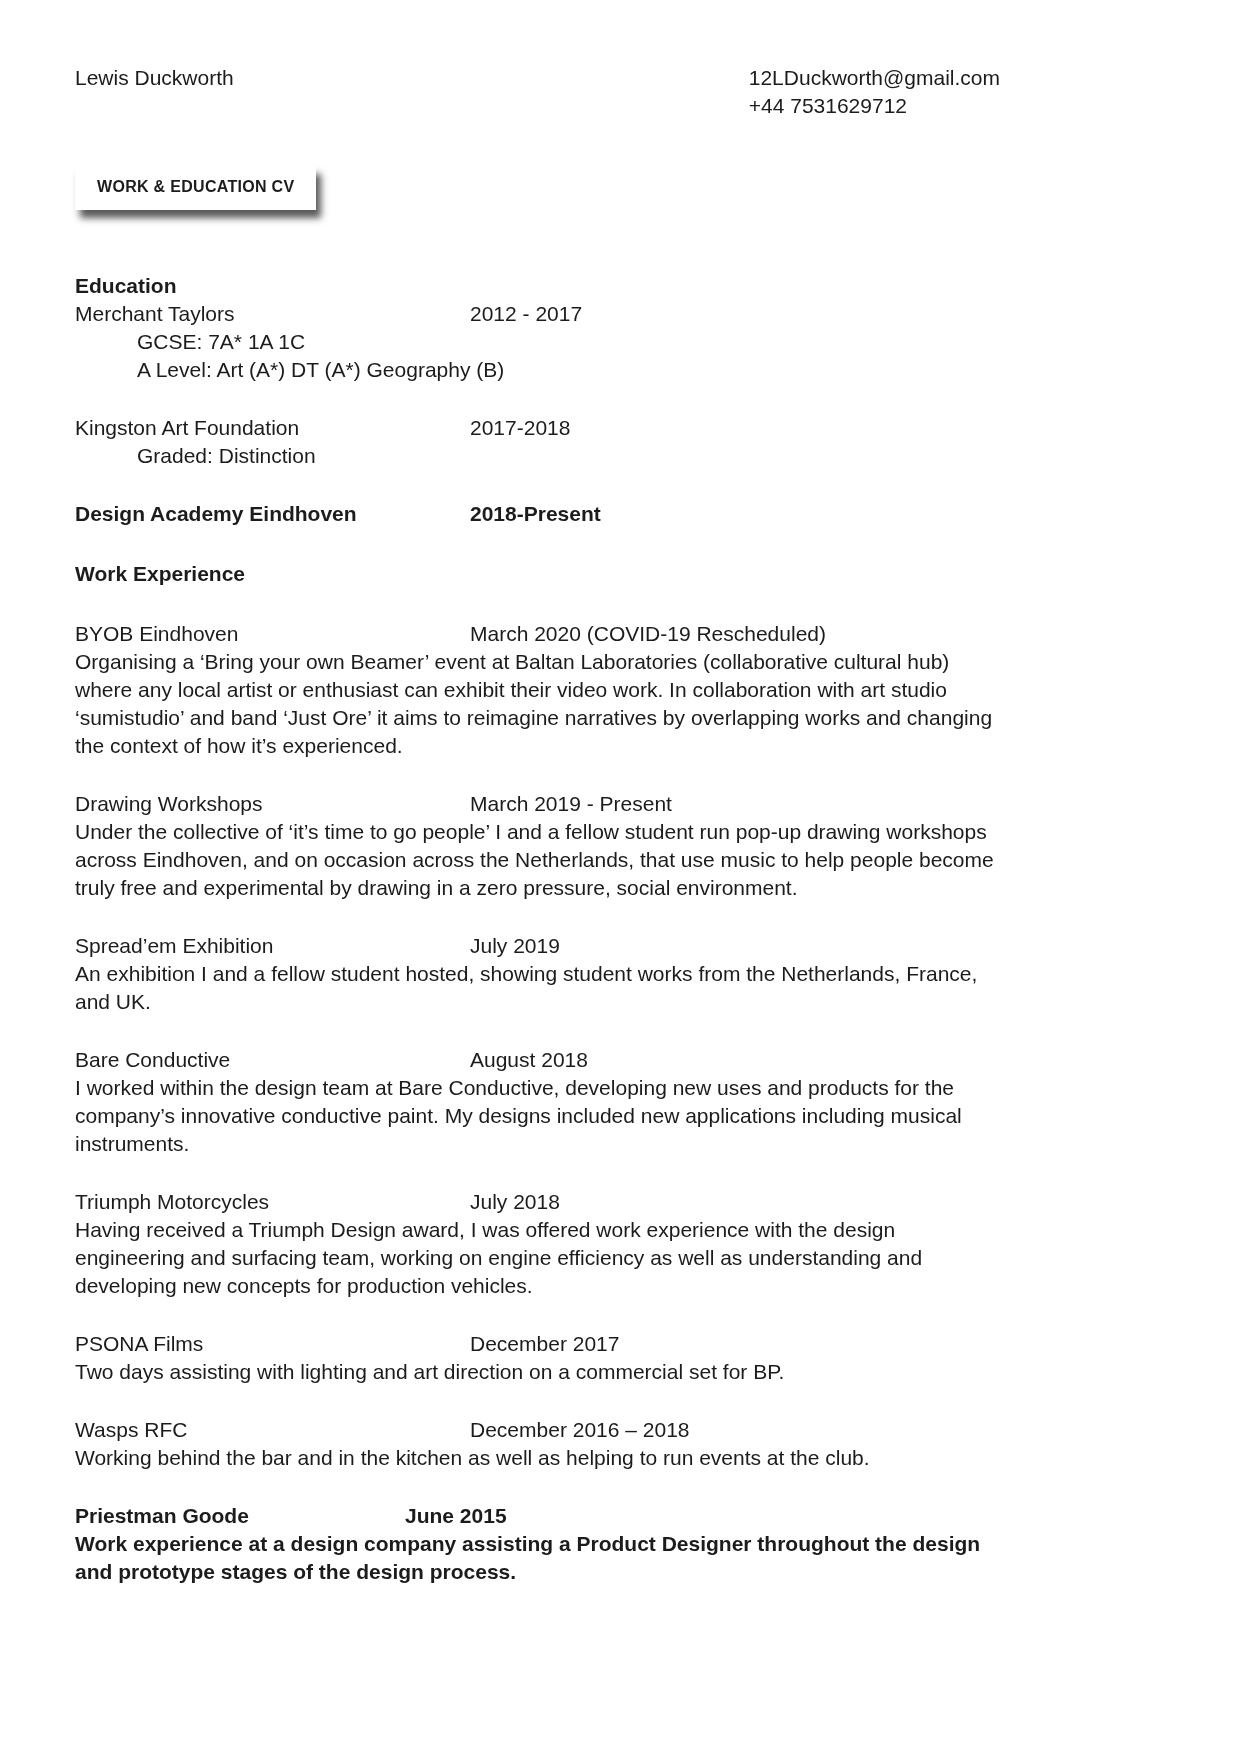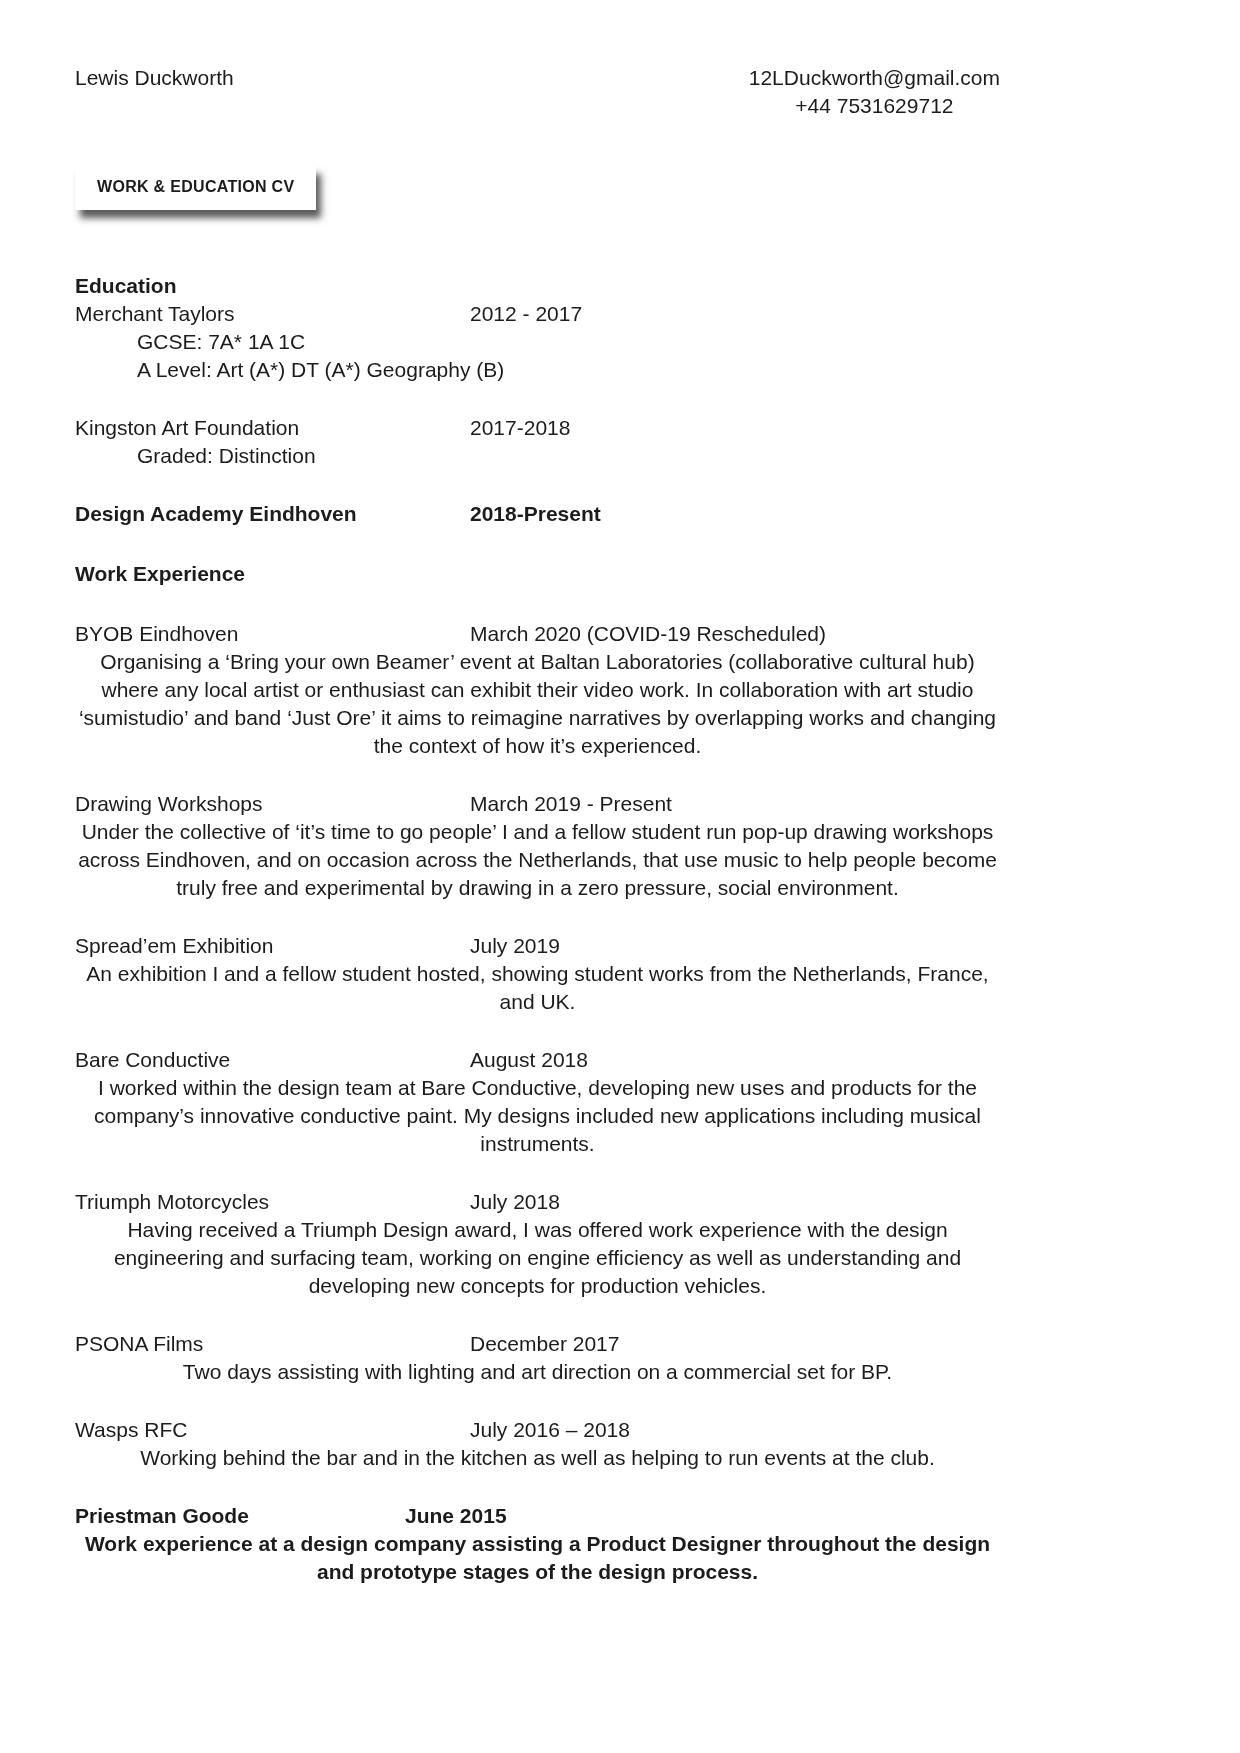--- a/index.html
+++ b/index.html
@@ -24,7 +24,7 @@
     align-items: flex-start;
   }
   .contact {
-    text-align: center;
+    text-align: left;
     line-height: 28px;
   }
   .badge-wrap { margin-top: 46px; }

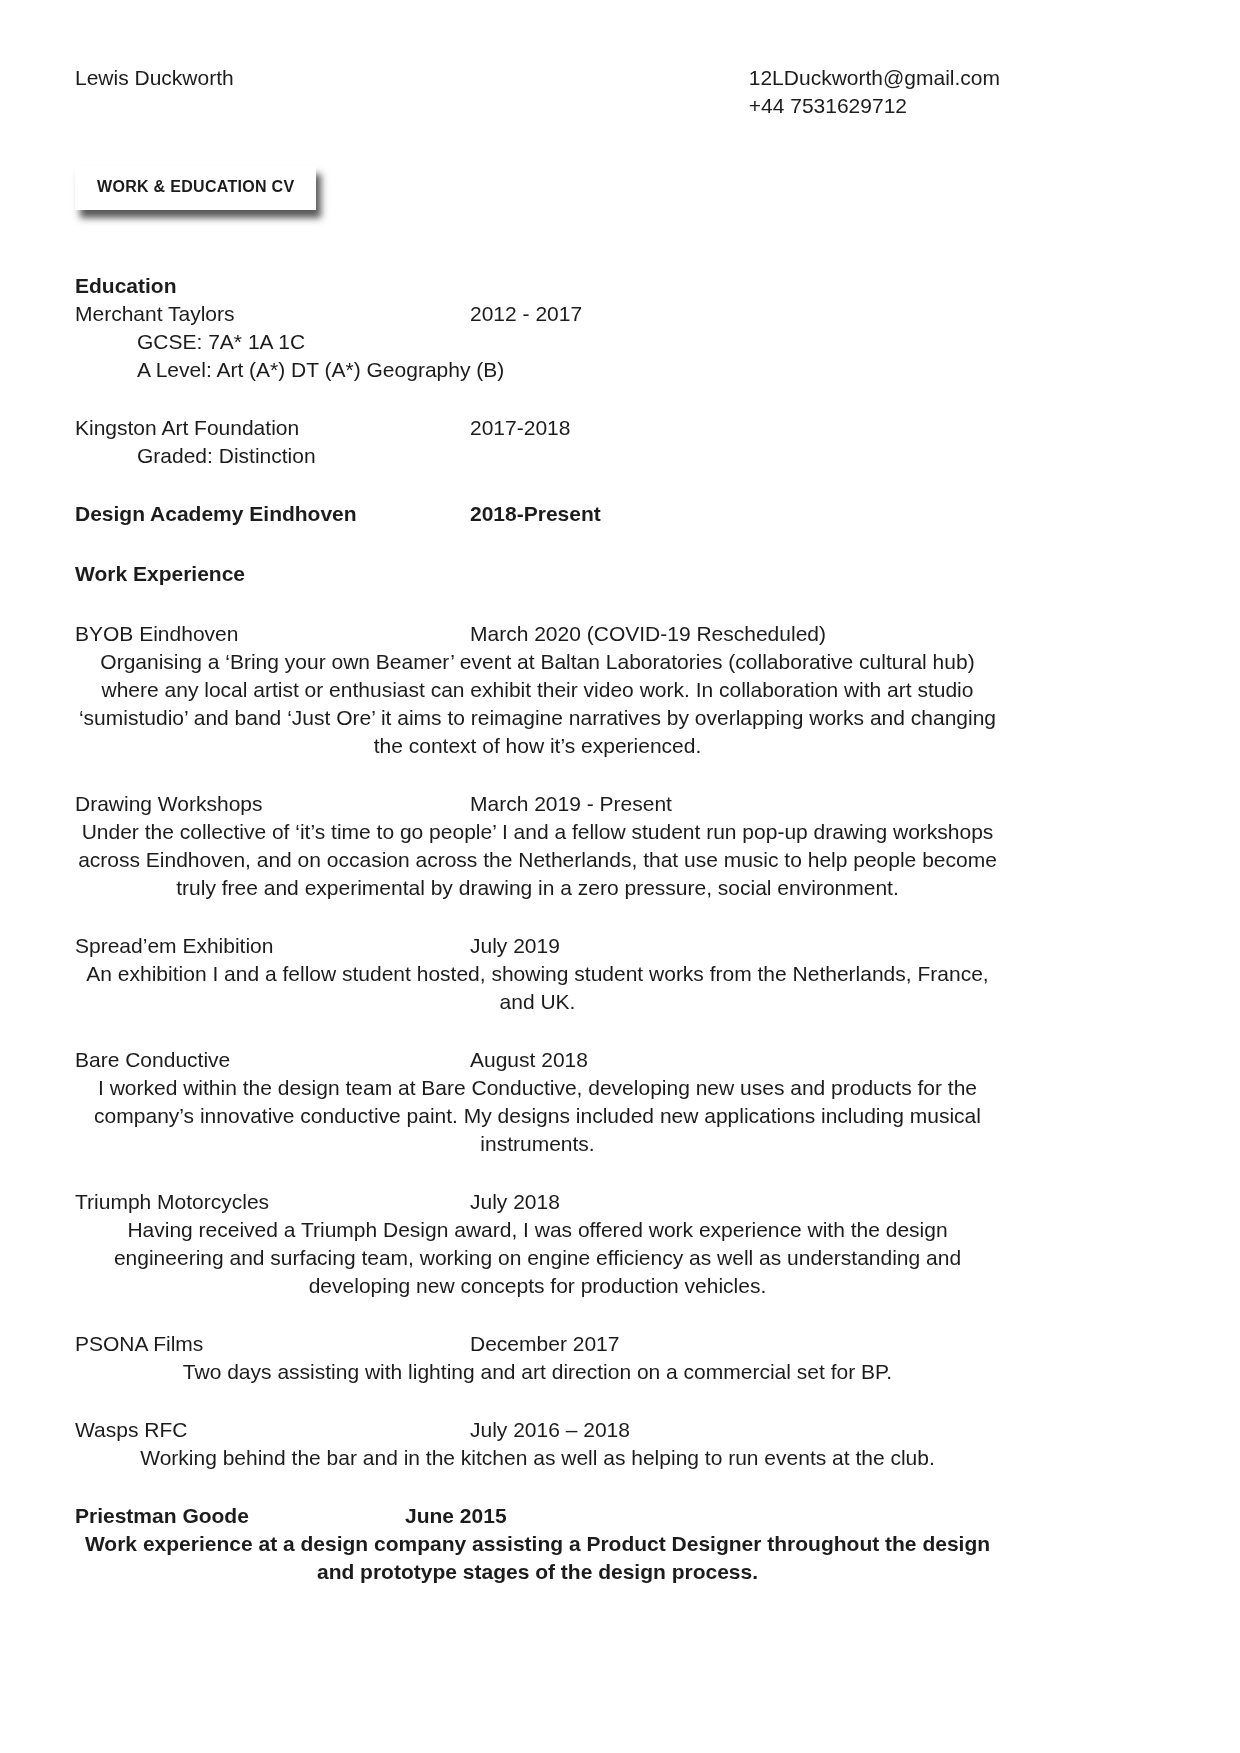--- a/index.html
+++ b/index.html
@@ -58,7 +58,7 @@
   }
   .entry-dates { flex: 1; }
   .detail { padding-left: 62px; }
-  .description { margin-top: 0; max-width: 969px; text-align: center; }
+  .description { margin-top: 0; max-width: 969px; }
 </style>
 </head>
 <body>

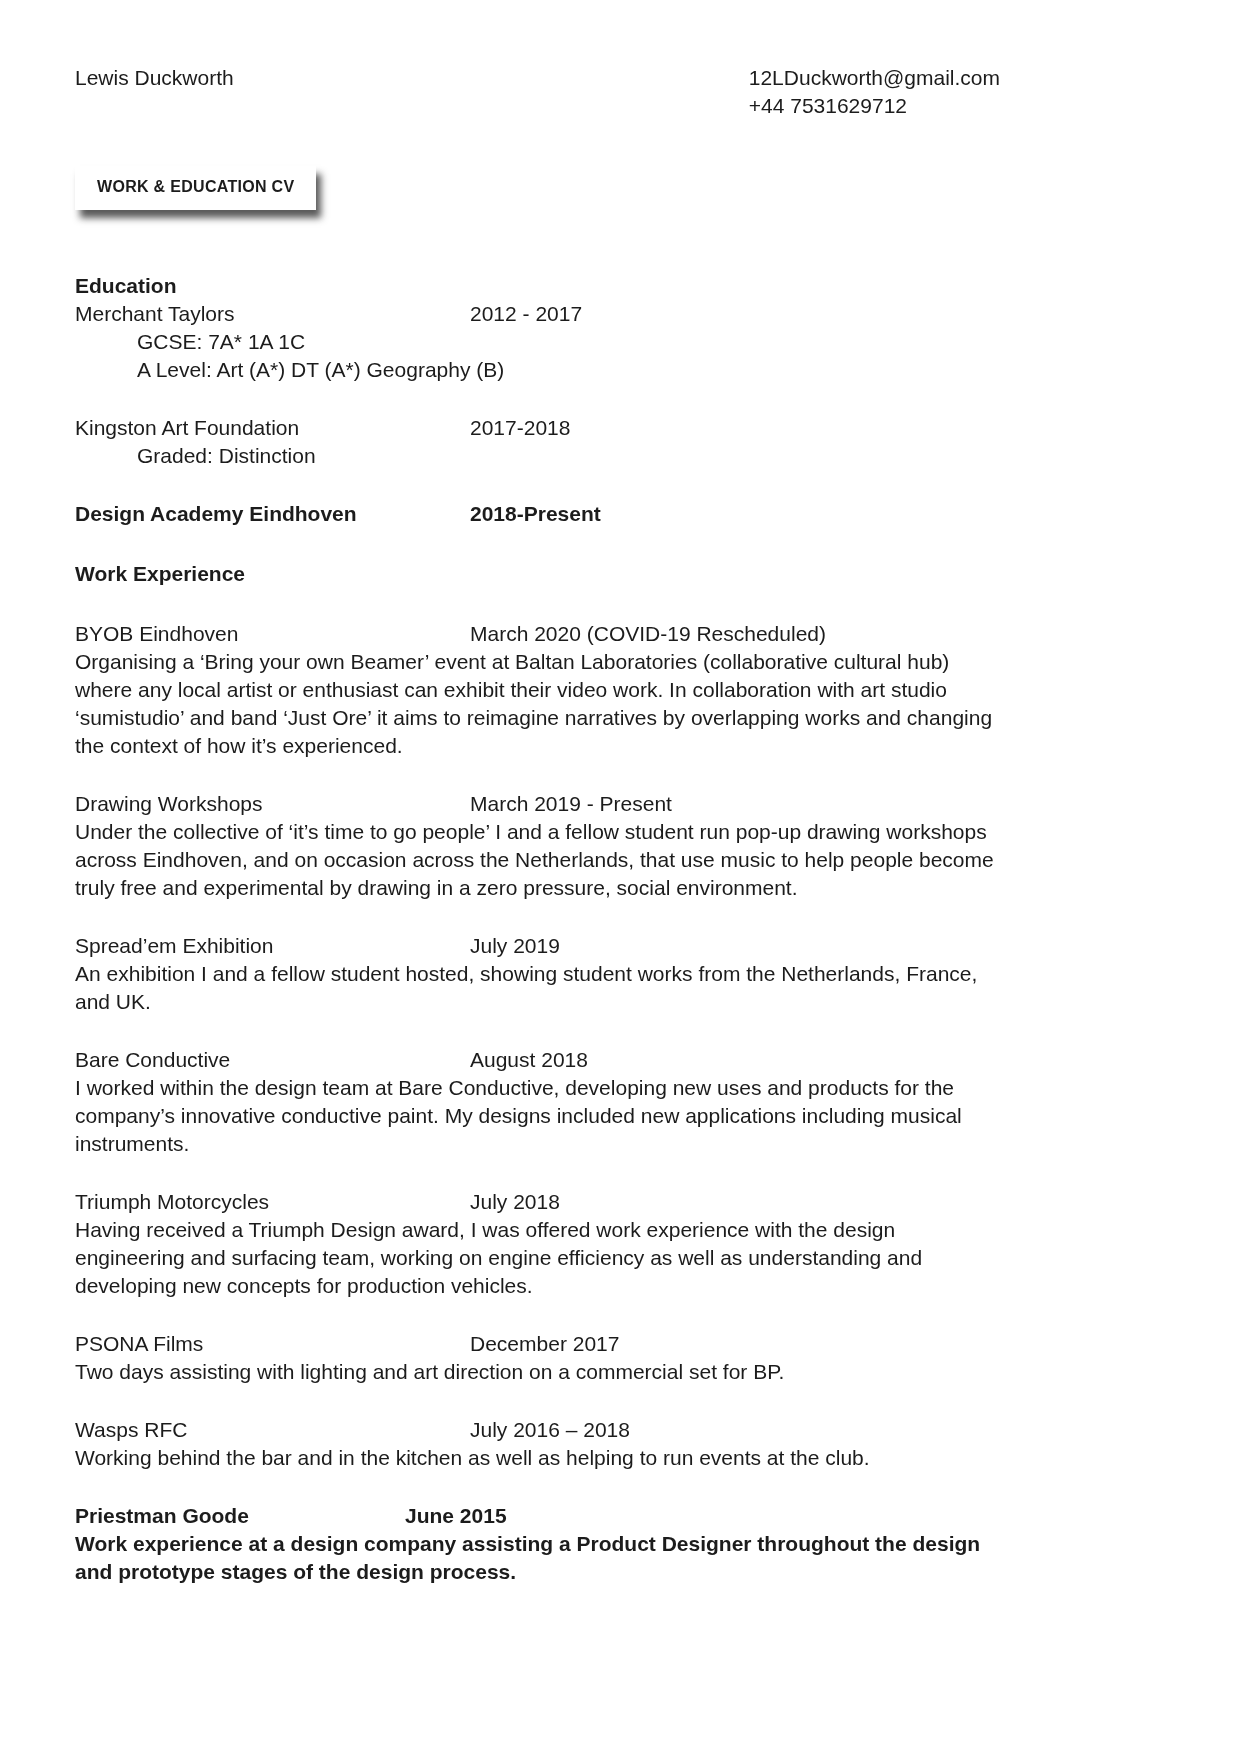--- a/index.html
+++ b/index.html
@@ -159,7 +159,7 @@
     <div class="entry">
       <div class="entry-head">
         <span class="entry-title">Wasps RFC</span>
-        <span class="entry-dates">July 2016 – 2018</span>
+        <span class="entry-dates">December 2016 – 2018</span>
       </div>
       <p class="description">Working behind the bar and in the kitchen as well as helping to run events at the club.</p>
     </div>

